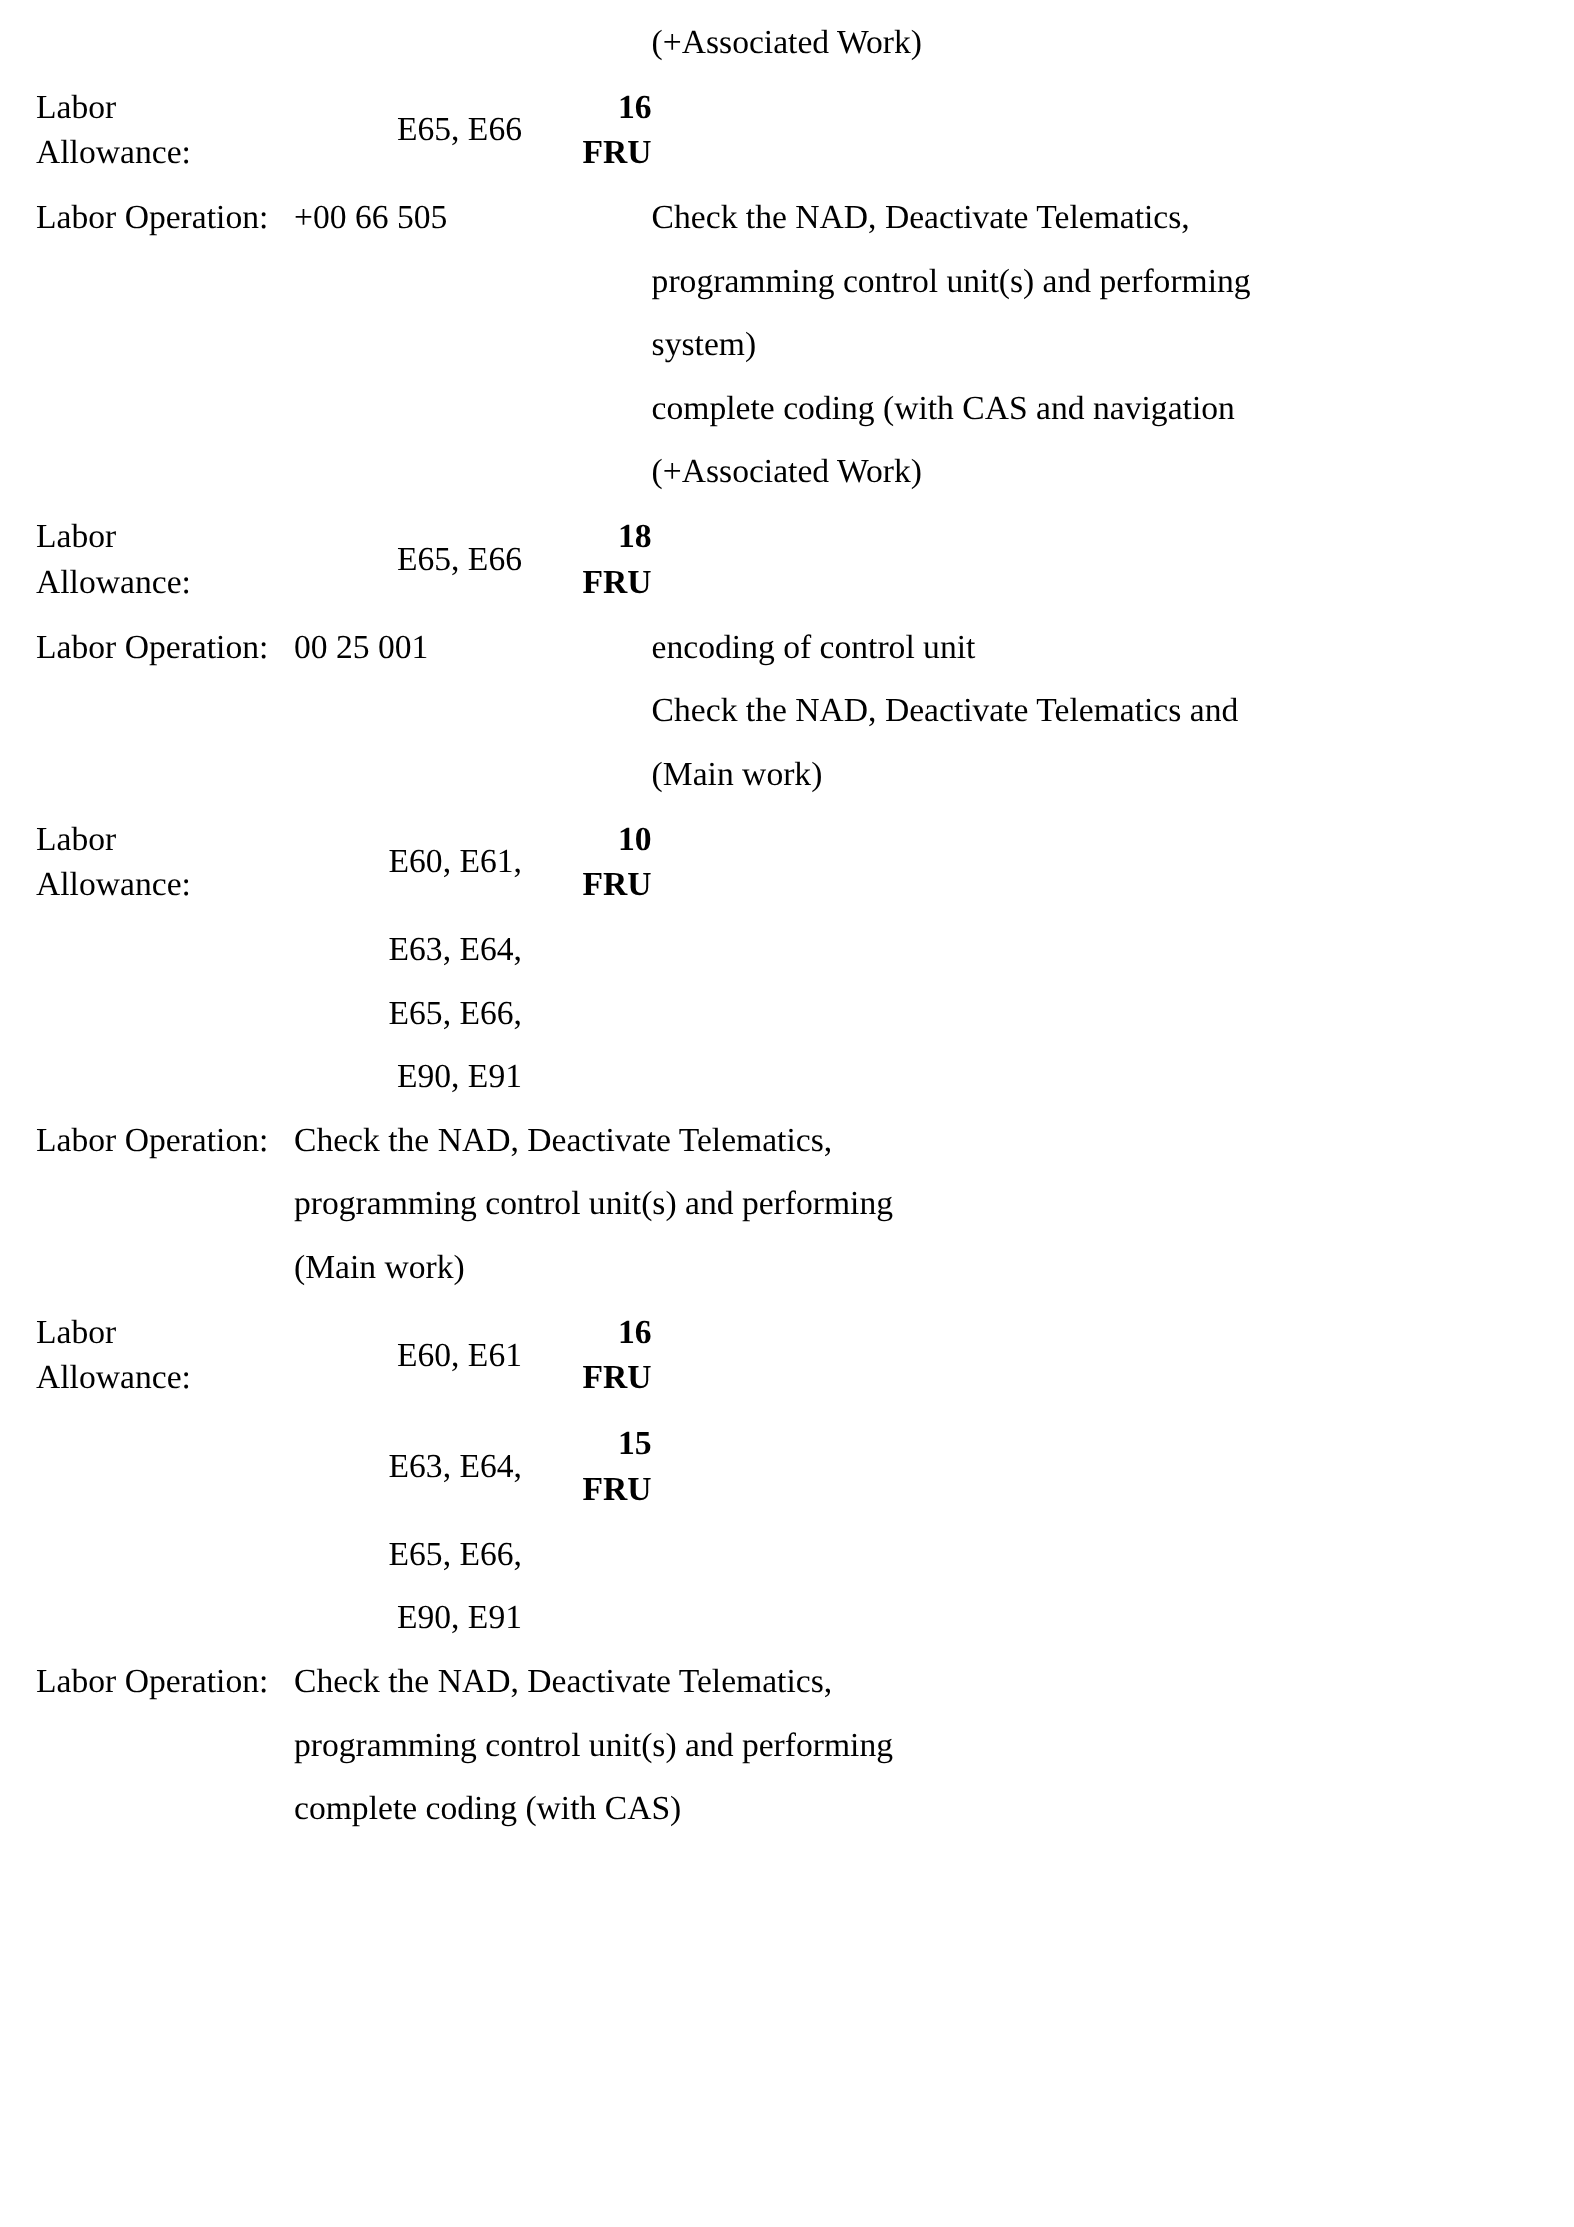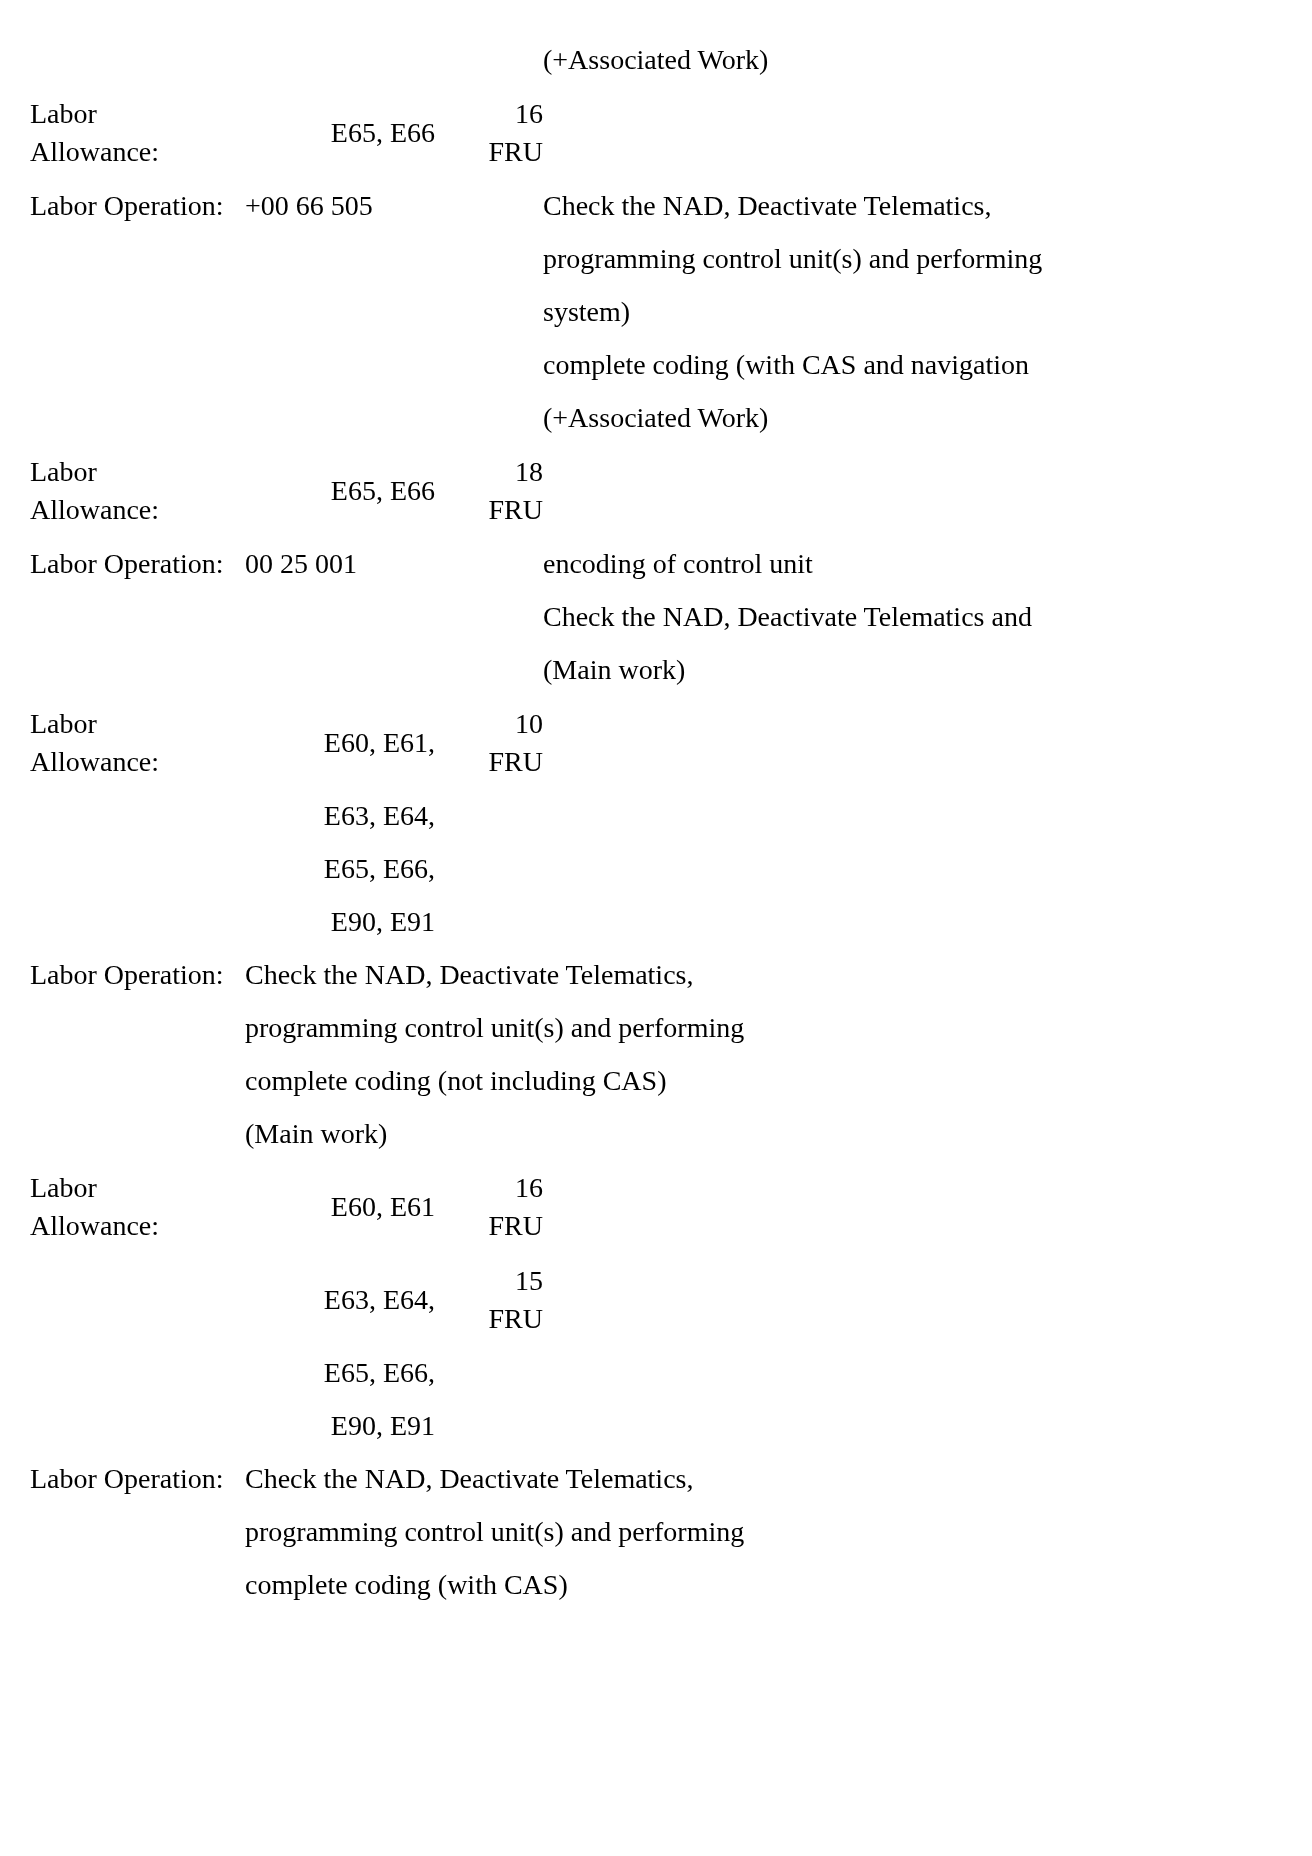--- a/index.html
+++ b/index.html
@@ -16,9 +16,8 @@
     -webkit-font-smoothing: antialiased;
   }
   .doc {
-    padding: 2px 20px 40px 30px;
+    padding: 18px 20px 40px 30px;
     box-sizing: border-box;
-    margin-top: 40px;
   }
   .row {
     display: grid;

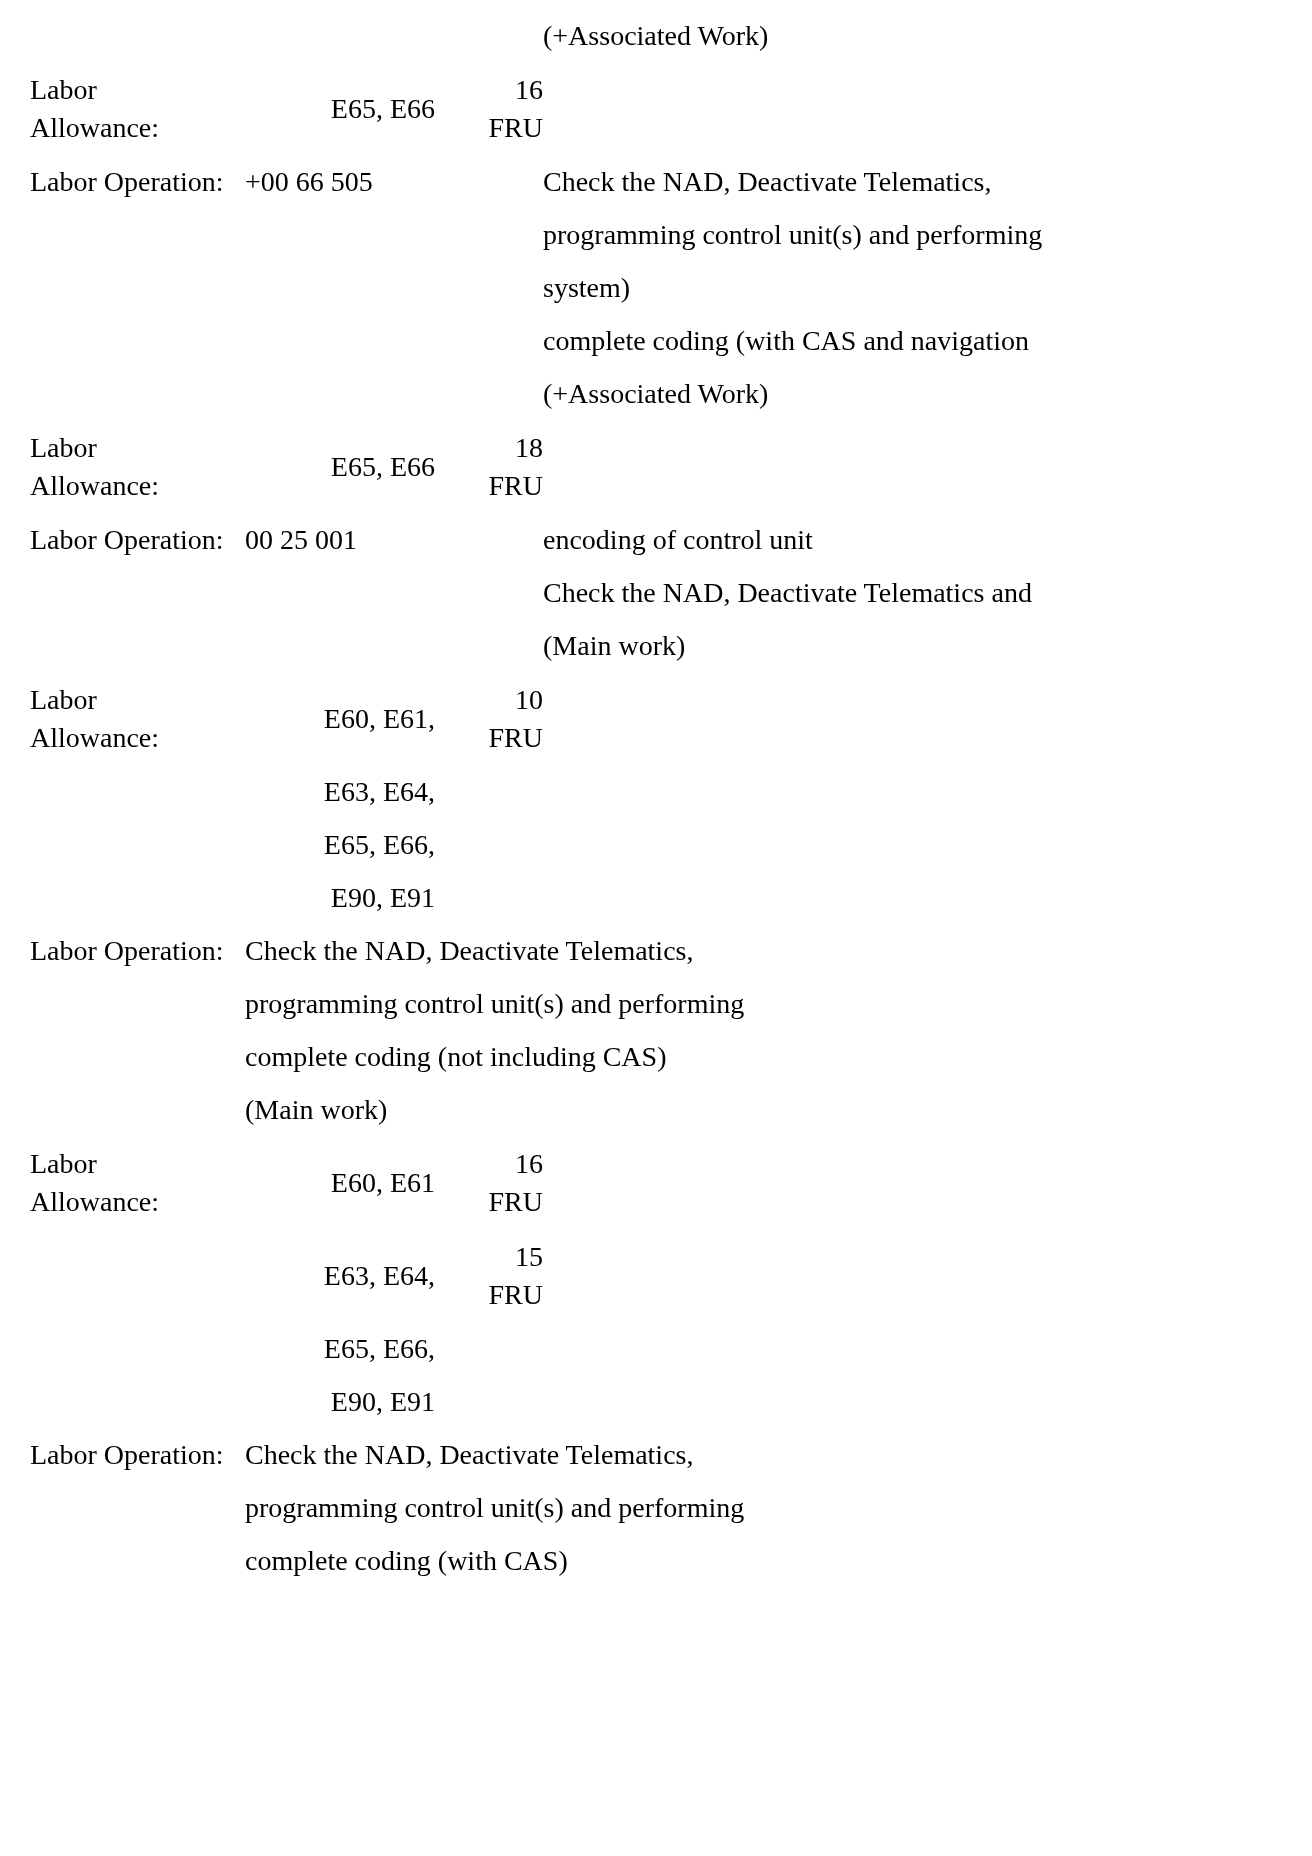--- a/index.html
+++ b/index.html
@@ -53,6 +53,7 @@
   .e-fru {
     align-self: start;
     line-height: 38px;
+    font-weight: bold;
   }
   .c-desc {
     align-self: start;

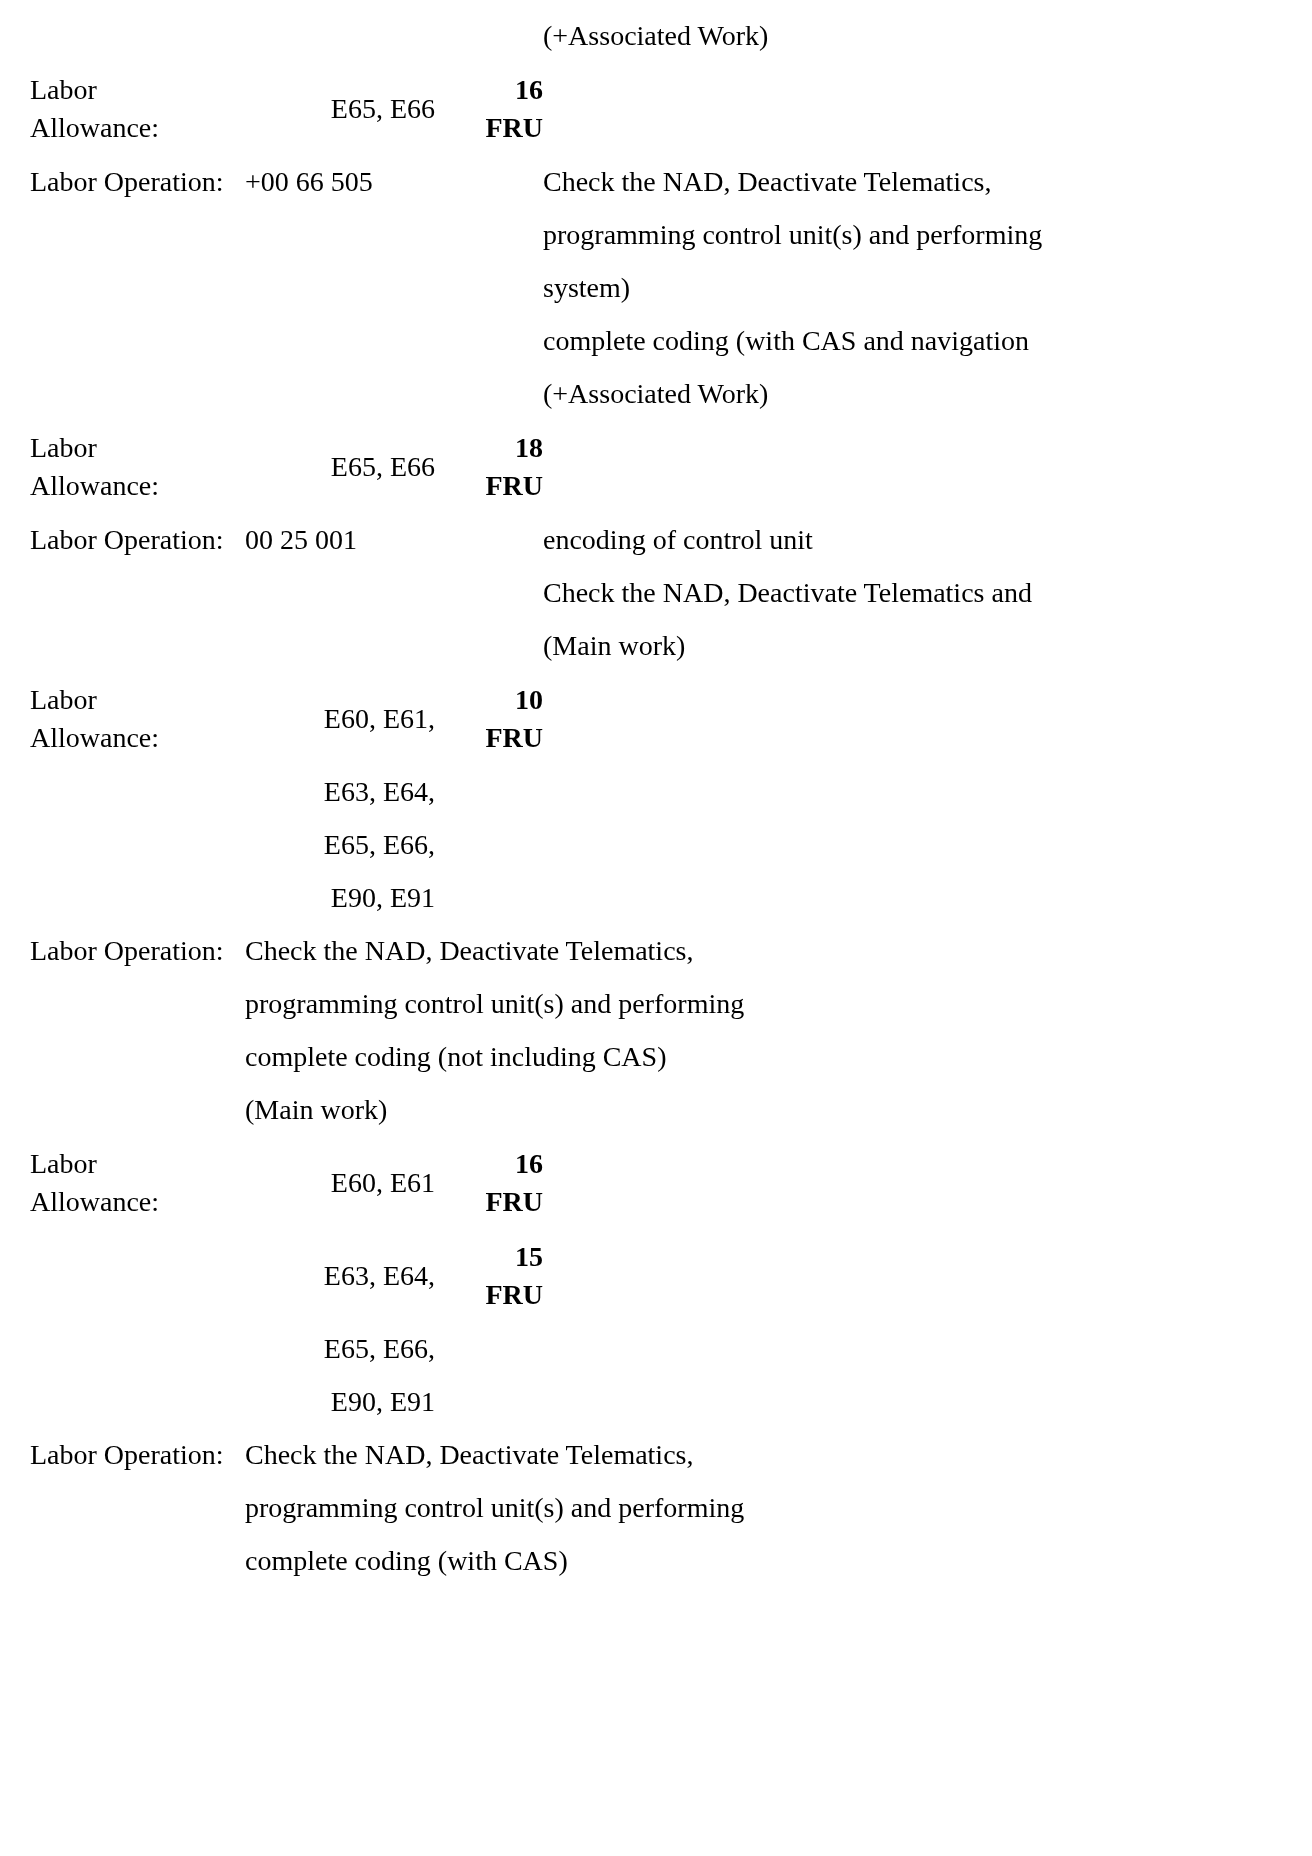--- a/index.html
+++ b/index.html
@@ -166,7 +166,6 @@
     <div class="c-desc">
       <div class="desc-line">Check the NAD, Deactivate Telematics,</div>
       <div class="desc-line">programming control unit(s) and performing</div>
-      <div class="desc-line">complete coding (not including CAS)</div>
       <div class="desc-line">(Main work)</div>
     </div>
   </div>

